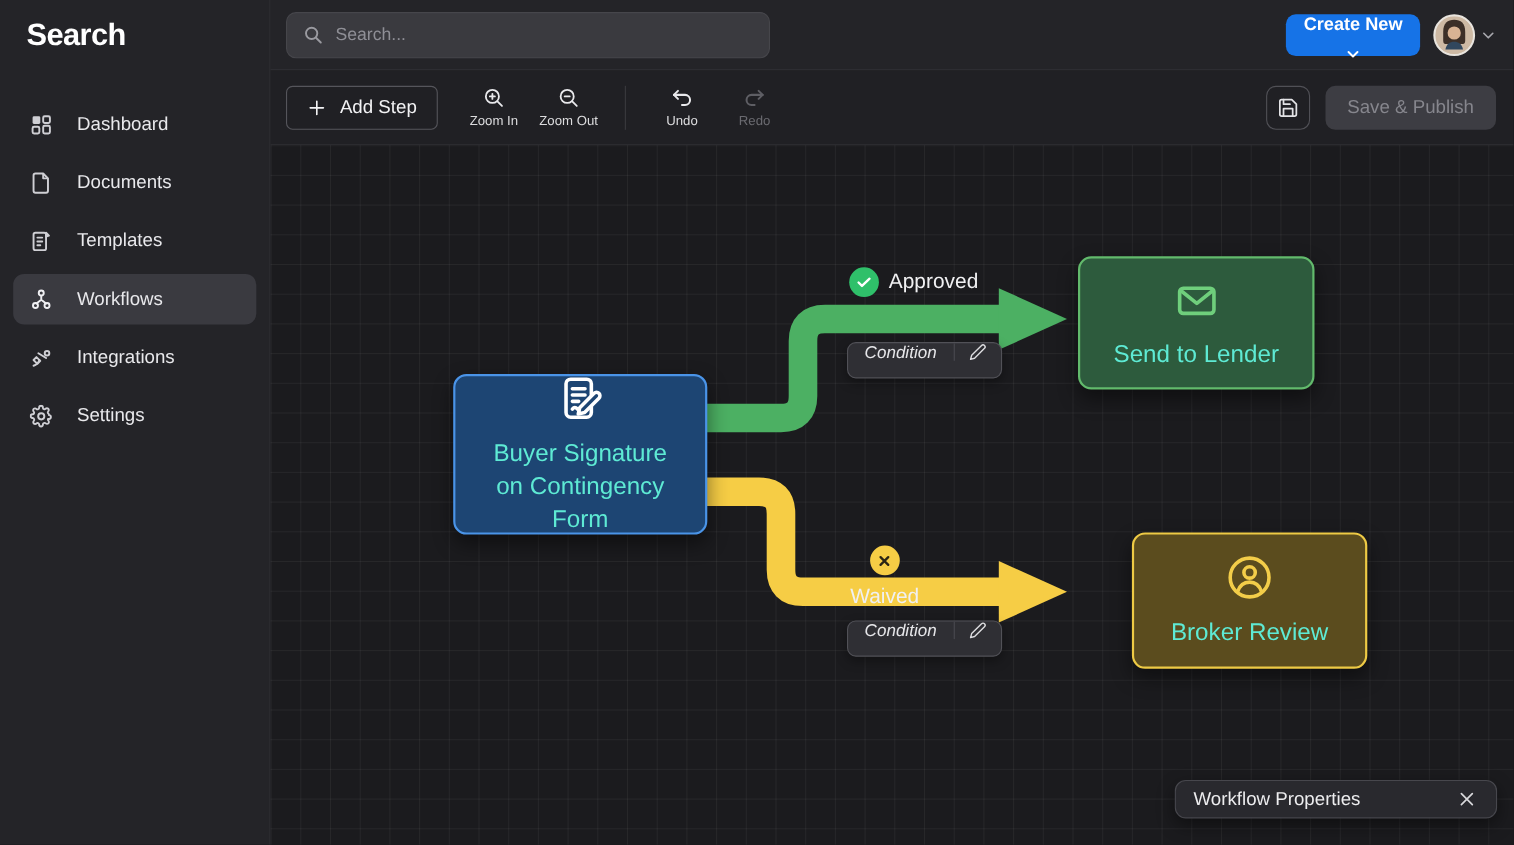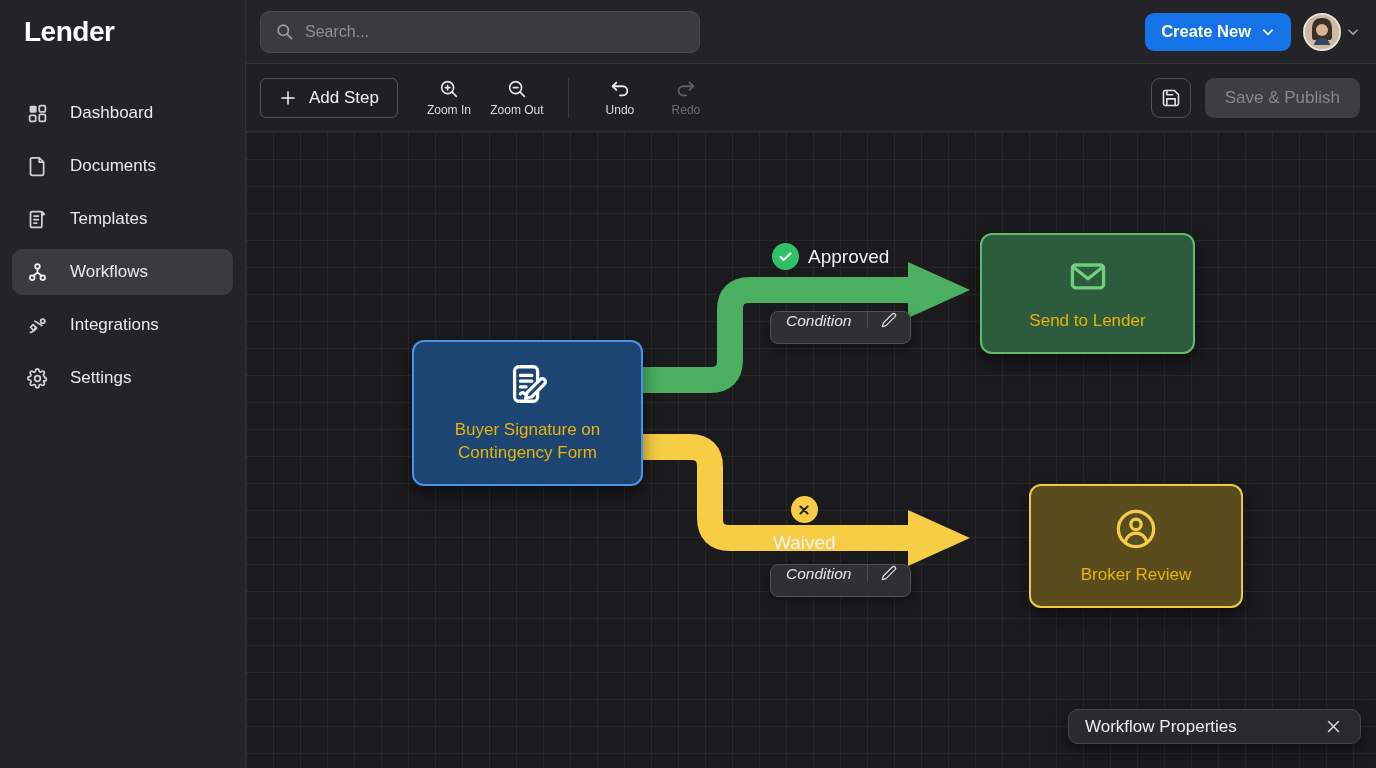--- a/index.html
+++ b/index.html
@@ -98,7 +98,7 @@
 <div class="app">
 
   <aside class="sidebar">
-    <div class="logo">Lender</div>
+    <div class="logo">Search</div>
     <nav class="nav">
 
       <div class="nav-item">

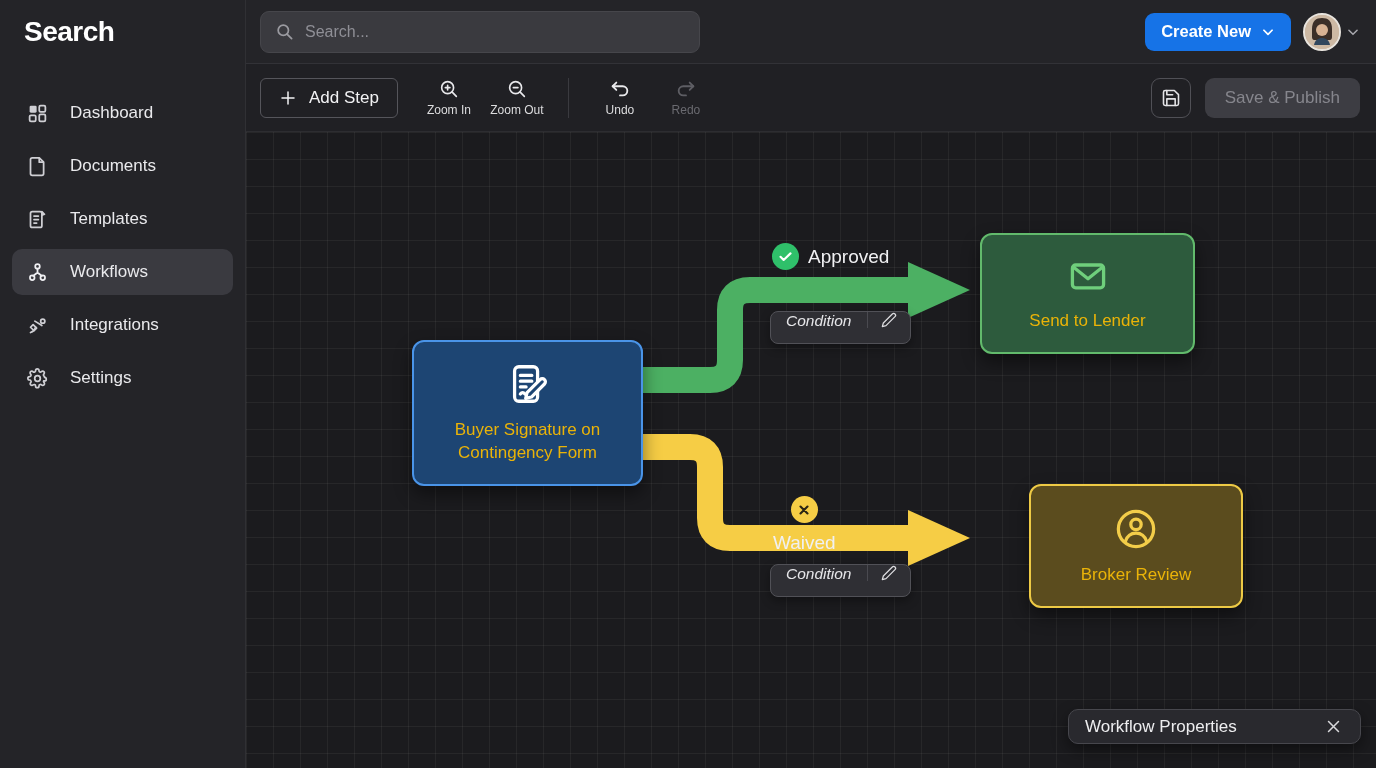--- a/index.html
+++ b/index.html
@@ -33,7 +33,7 @@
   .topbar-right { margin-left:auto; display:flex; align-items:center; gap:12px; }
   .btn-create { height:38px; background:#1673e7; color:#ffffff; border:none; border-radius:9px;
     font-size:16.5px; font-weight:700; padding:0 16px; display:flex; align-items:center; gap:10px;
-    cursor:pointer; font-family:"Liberation Sans", sans-serif; }
+    cursor:pointer; font-family:"Liberation Sans", sans-serif;flex-direction:column; }
   .avatar-wrap { display:flex; align-items:center; gap:5px; cursor:pointer; }
   .avatar { width:38px; height:38px; border-radius:50%; overflow:hidden; border:2px solid #e8e4de;
     background:#cdb9a4; }

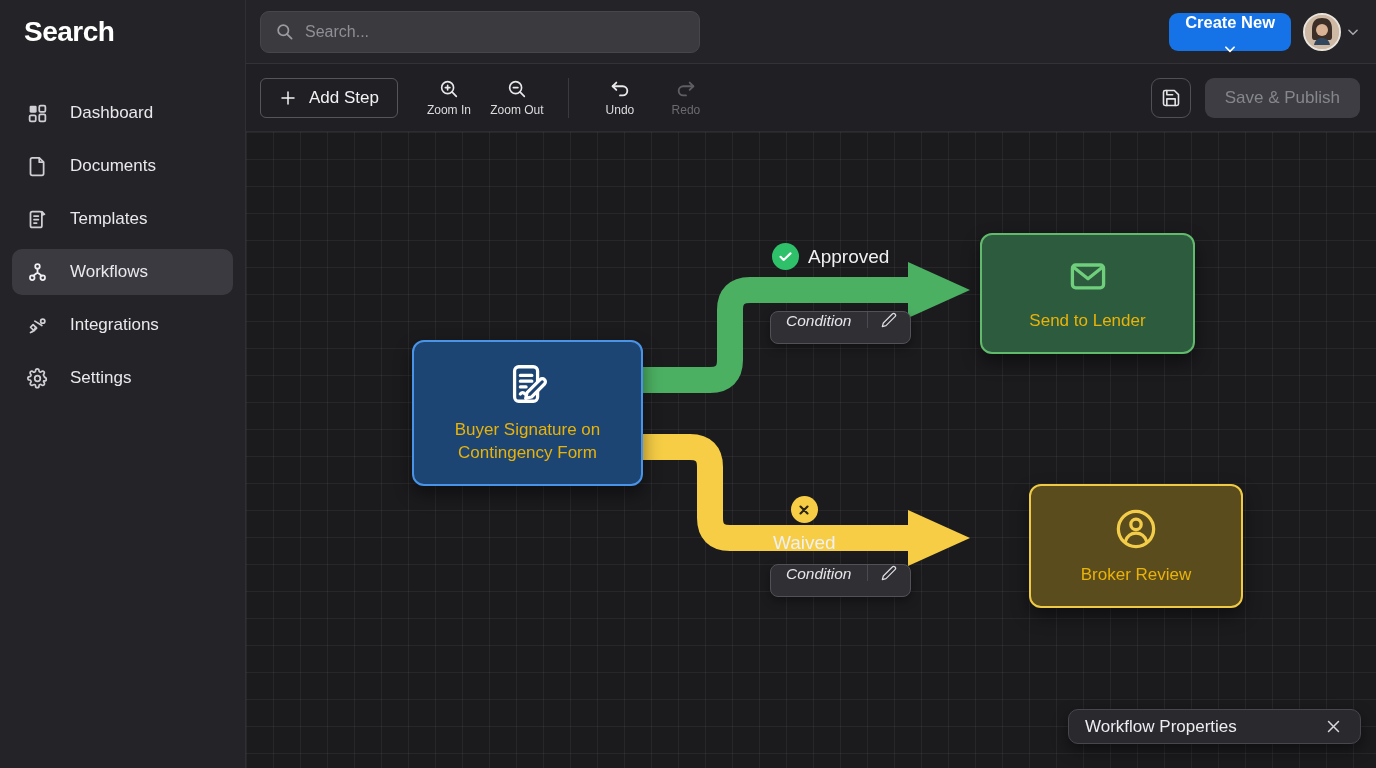--- a/index.html
+++ b/index.html
@@ -68,7 +68,7 @@
   .node { position:absolute; border-radius:12px; display:flex; flex-direction:column;
     align-items:center; justify-content:center; gap:12px; text-align:center;
     box-shadow:0 8px 18px rgba(0,0,0,0.45); cursor:pointer; }
-  .node .node-label { font-size:17px; color:#eab308; line-height:1.35; padding:0 14px; }
+  .node .node-label { font-size:22px; color:#5eead4; line-height:1.35; padding:0 14px; }
   .node-blue   { left:166px; top:208px; width:231px; height:146px; background:#1d4573; border:2.5px solid #4a94e8; }
   .node-green  { left:734px; top:101px; width:215px; height:121px; background:#2d5b3d; border:2.5px solid #62ba6c; }
   .node-yellow { left:735px; top:352px; width:214px; height:124px; background:#5b4c1e; border:2.5px solid #eeca45;margin-left:48px; }

